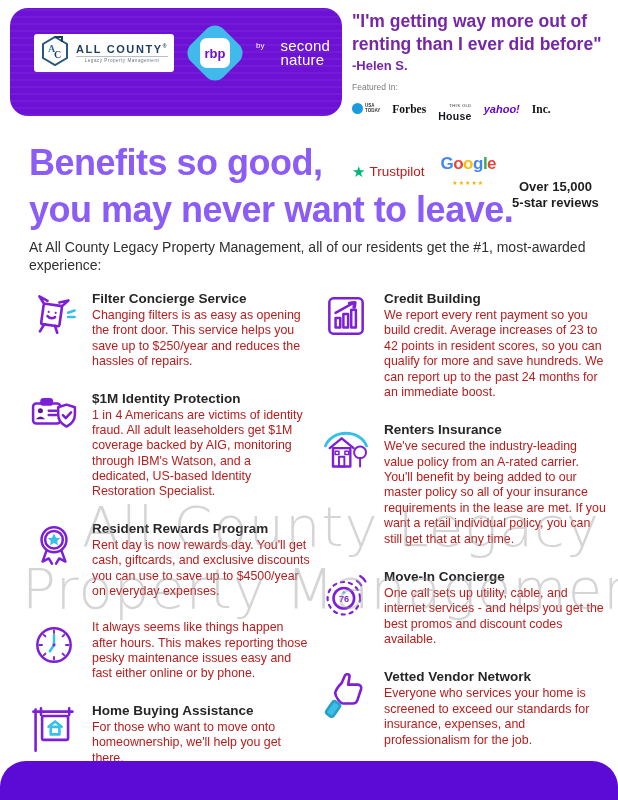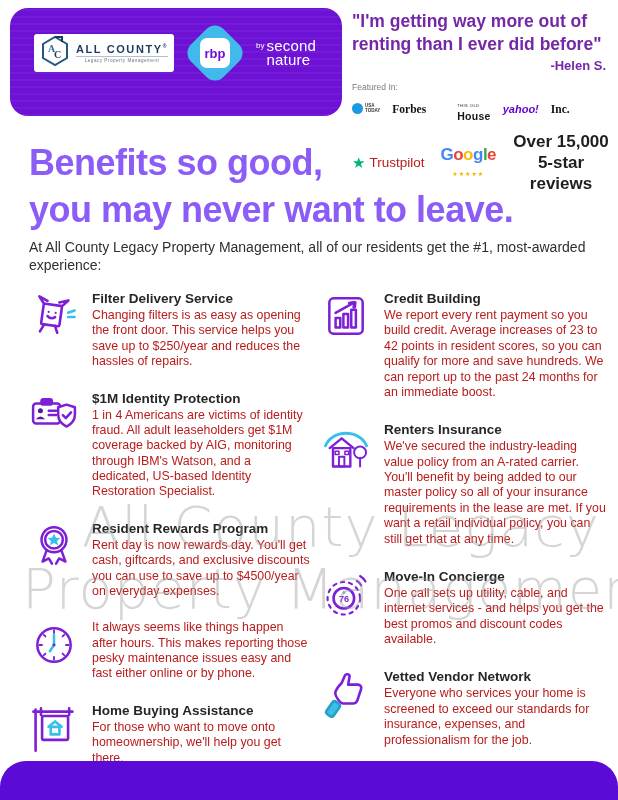--- a/index.html
+++ b/index.html
@@ -30,7 +30,7 @@
   .rbp-inner { position:absolute; left:12px; top:12px; width:30px; height:30px; background:#ffffff; border-radius:7px;
     display:flex; align-items:center; justify-content:center; }
   .rbp-label { color:#6d11d4; font-weight:bold; font-size:13px; }
-  .sn-wrap { display:flex; align-items:flex-start; gap:2px; color:#ffffff; }
+  .sn-wrap { display:flex; align-items:flex-start; gap:16px; color:#ffffff; }
   .sn-by { font-size:8px; margin-top:2px; }
   .sn-name { font-weight:normal; font-size:15px; line-height:.92; letter-spacing:.2px; }
   .banner-title { position:absolute; left:26px; top:76px; color:#ffffff; font-weight:bold; font-size:23px; letter-spacing:.2px; }

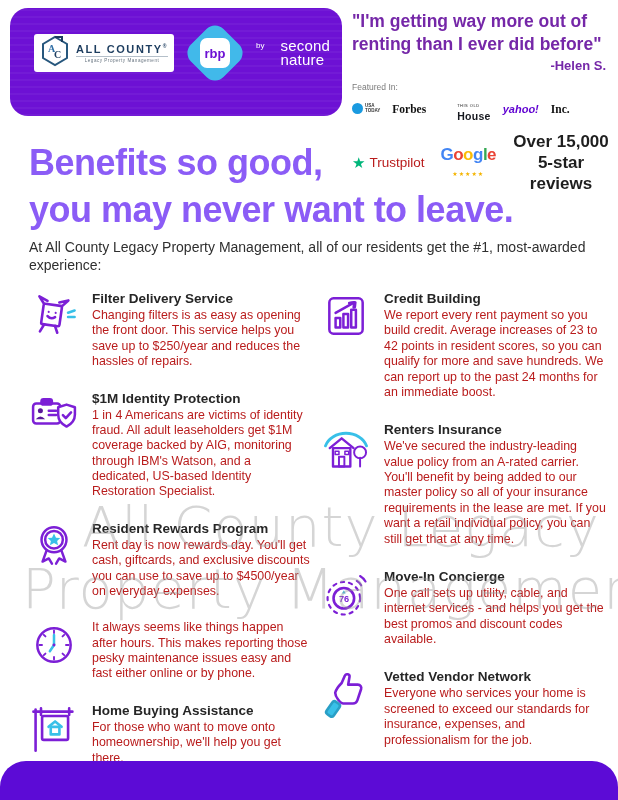--- a/index.html
+++ b/index.html
@@ -37,7 +37,7 @@
 
   .header-right { position:absolute; left:352px; top:10px; width:258px; }
   .quote { color:#7527a8; font-weight:bold; font-size:17.5px; line-height:1.32; }
-  .quote-attr { color:#7527a8; font-weight:bold; font-size:13px; text-align:right; margin-top:2px; padding-right:4px; }
+  .quote-attr { color:#7527a8; font-weight:bold; font-size:13px; margin-top:2px; padding-right:4px; }
   .featured-label { color:#7b7b7b; font-size:8.5px; margin-top:9px; }
   .press-row { display:flex; align-items:center; gap:12px; margin-top:4px; }
   .usatoday { display:flex; align-items:center; gap:2px; }

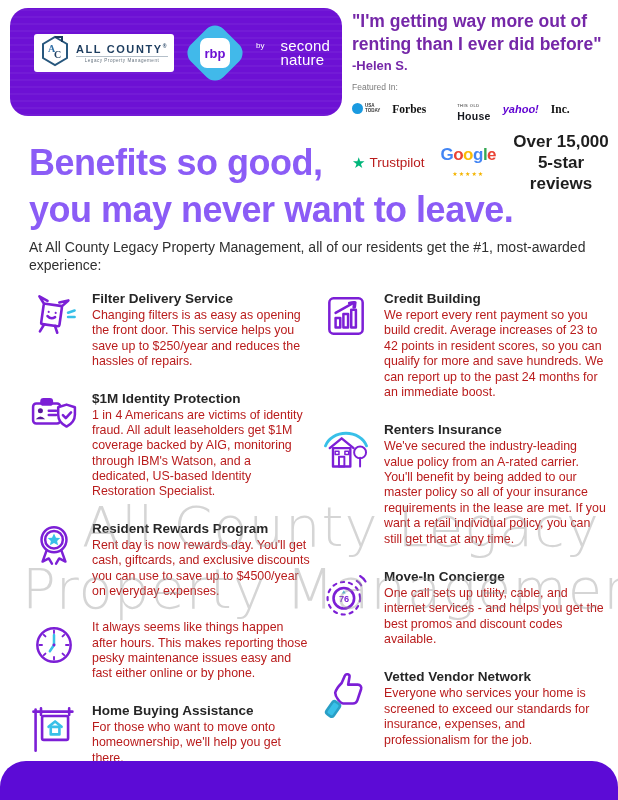--- a/index.html
+++ b/index.html
@@ -44,7 +44,7 @@
   .usatoday-circle { width:11px; height:11px; border-radius:50%; background:#1a9ae0; }
   .usatoday-text { font-size:4.5px; font-weight:bold; color:#333; line-height:1.1; }
   .forbes { font-family:"Liberation Serif", serif; font-weight:bold; font-size:11.5px; color:#111; }
-  .houselogo { text-align:left; line-height:.8;margin-left:19px; }
+  .houselogo { text-align:right; line-height:.8; }
   .houselogo .tiny { font-size:4px; color:#222; letter-spacing:.5px; }
   .houselogo .big { font-size:10.5px; font-weight:bold; color:#16181f; letter-spacing:.3px; }
   .yahoo { font-style:italic; font-weight:bold; font-size:11px; color:#5f01d1; }

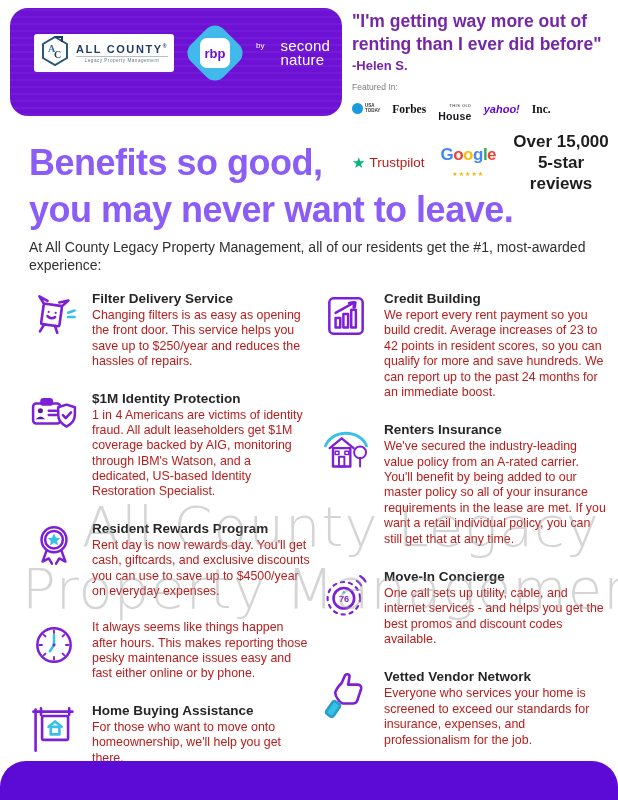--- a/index.html
+++ b/index.html
@@ -56,7 +56,7 @@
   .google { text-align:center; line-height:1; }
   .google-word { font-size:17px; font-weight:bold; letter-spacing:-.5px; }
   .google-stars { font-size:6px; color:#f4b400; letter-spacing:1px; margin-top:1px; }
-  .review-sum { font-weight:bold; font-size:17px; color:#1e1e1e; line-height:1.25; text-align:center; }
+  .review-sum { font-weight:bold; font-size:13px; color:#1e1e1e; line-height:1.25; text-align:center;margin-top:48px; }
 
   
   .headline { position:absolute; left:29px; top:140px; color:#8b5cf6; font-weight:800; font-size:36px; line-height:1.3; letter-spacing:-.5px; }

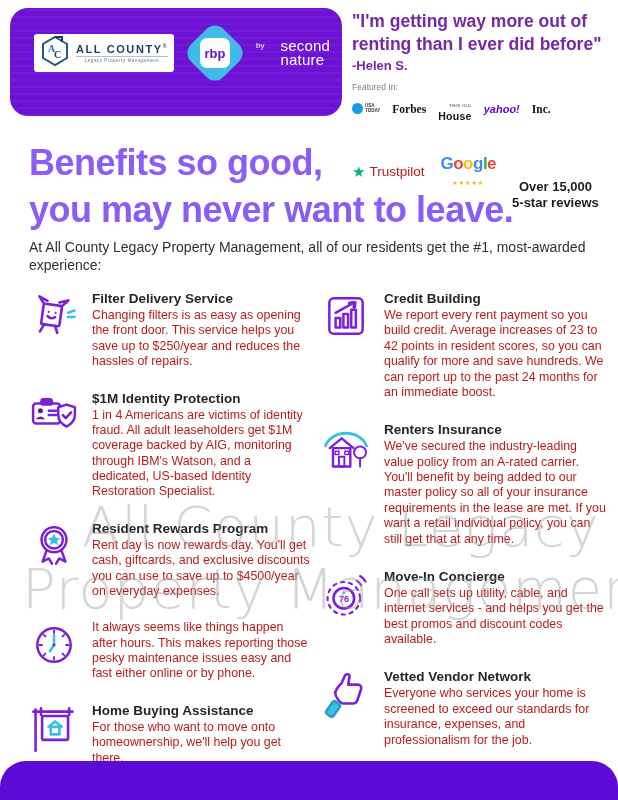--- a/index.html
+++ b/index.html
@@ -194,7 +194,7 @@
           </svg>
         </span>
         <div class="body">
-          <div class="b-title">Filter Delivery Service</div>
+          <div class="b-title">Filter Concierge Service</div>
           <div class="b-text">Changing filters is as easy as opening the front door. This service helps you save up to $250/year and reduces the hassles of repairs.</div>
         </div>
       </div>

